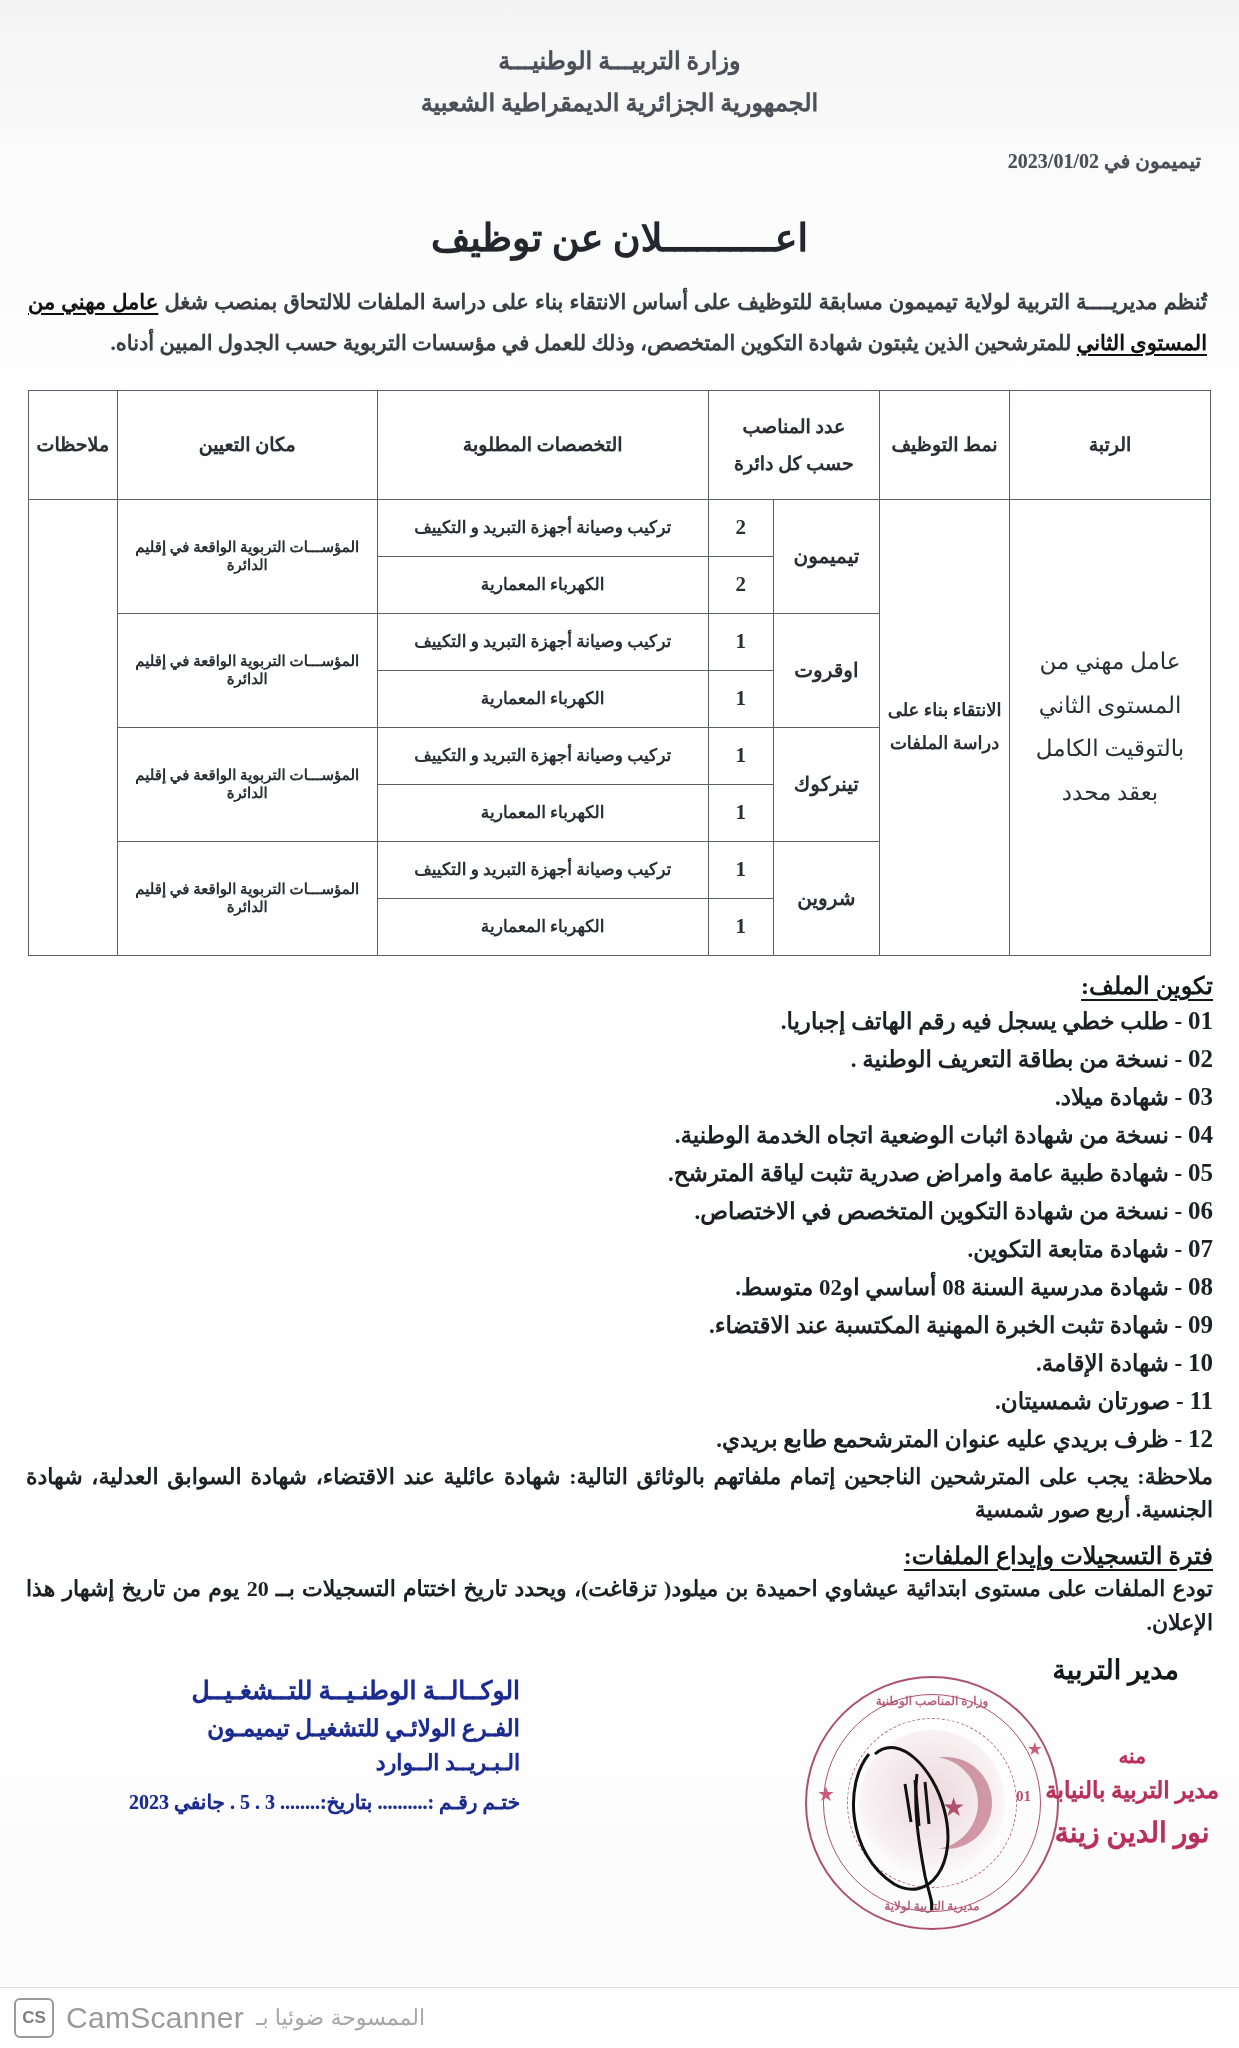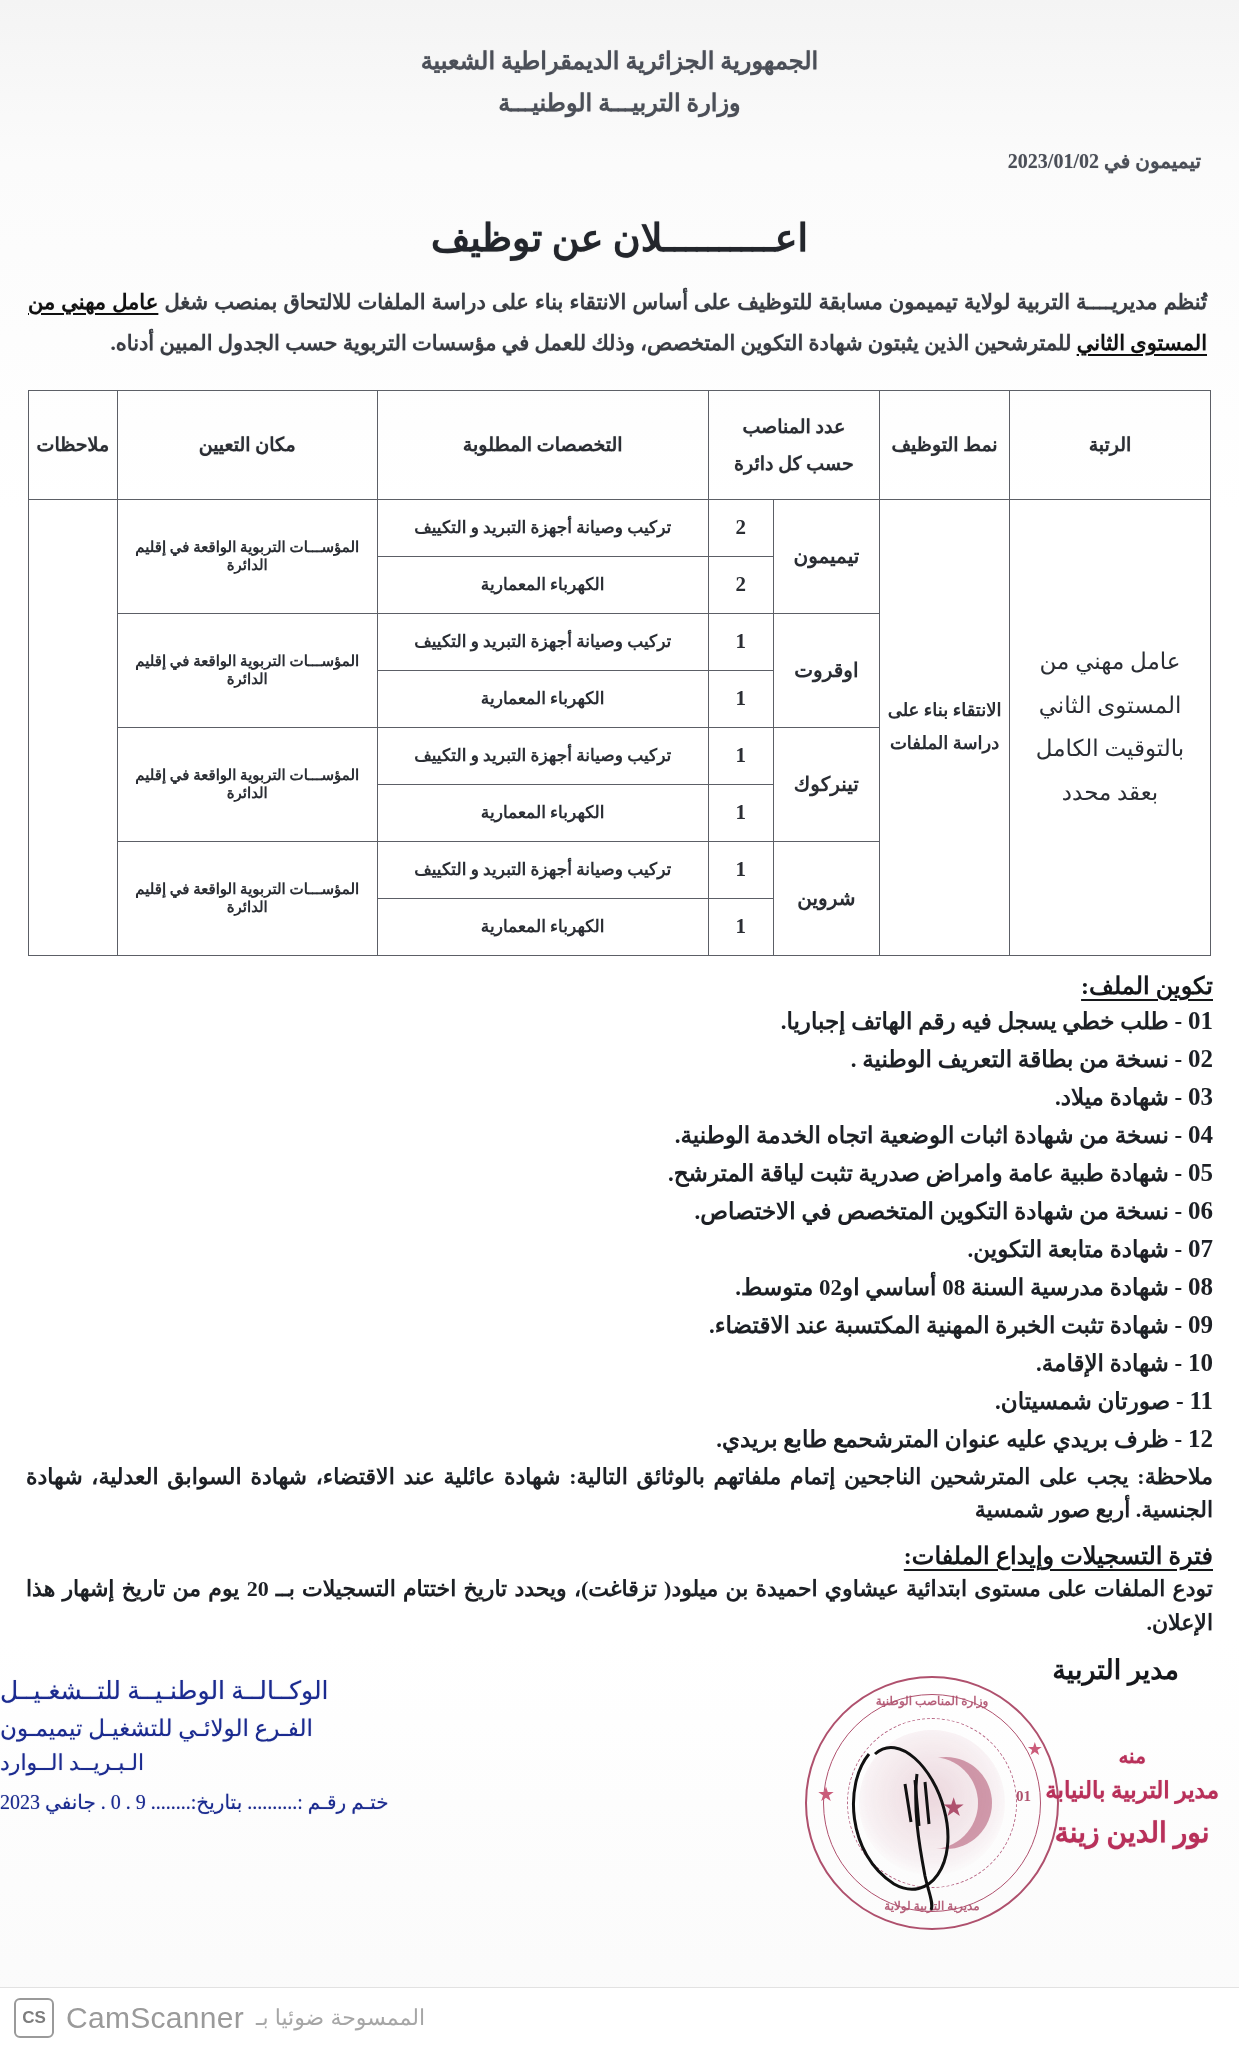--- a/index.html
+++ b/index.html
@@ -197,8 +197,8 @@
 <div class="page">
 
   <div class="doc-header">
+    <div class="line">وزارة التربيـــة الوطنيـــة</div>
     <div class="line">الجمهورية الجزائرية الديمقراطية الشعبية</div>
-    <div class="line">وزارة التربيـــة الوطنيـــة</div>
   </div>
 
   <div class="meta-row">

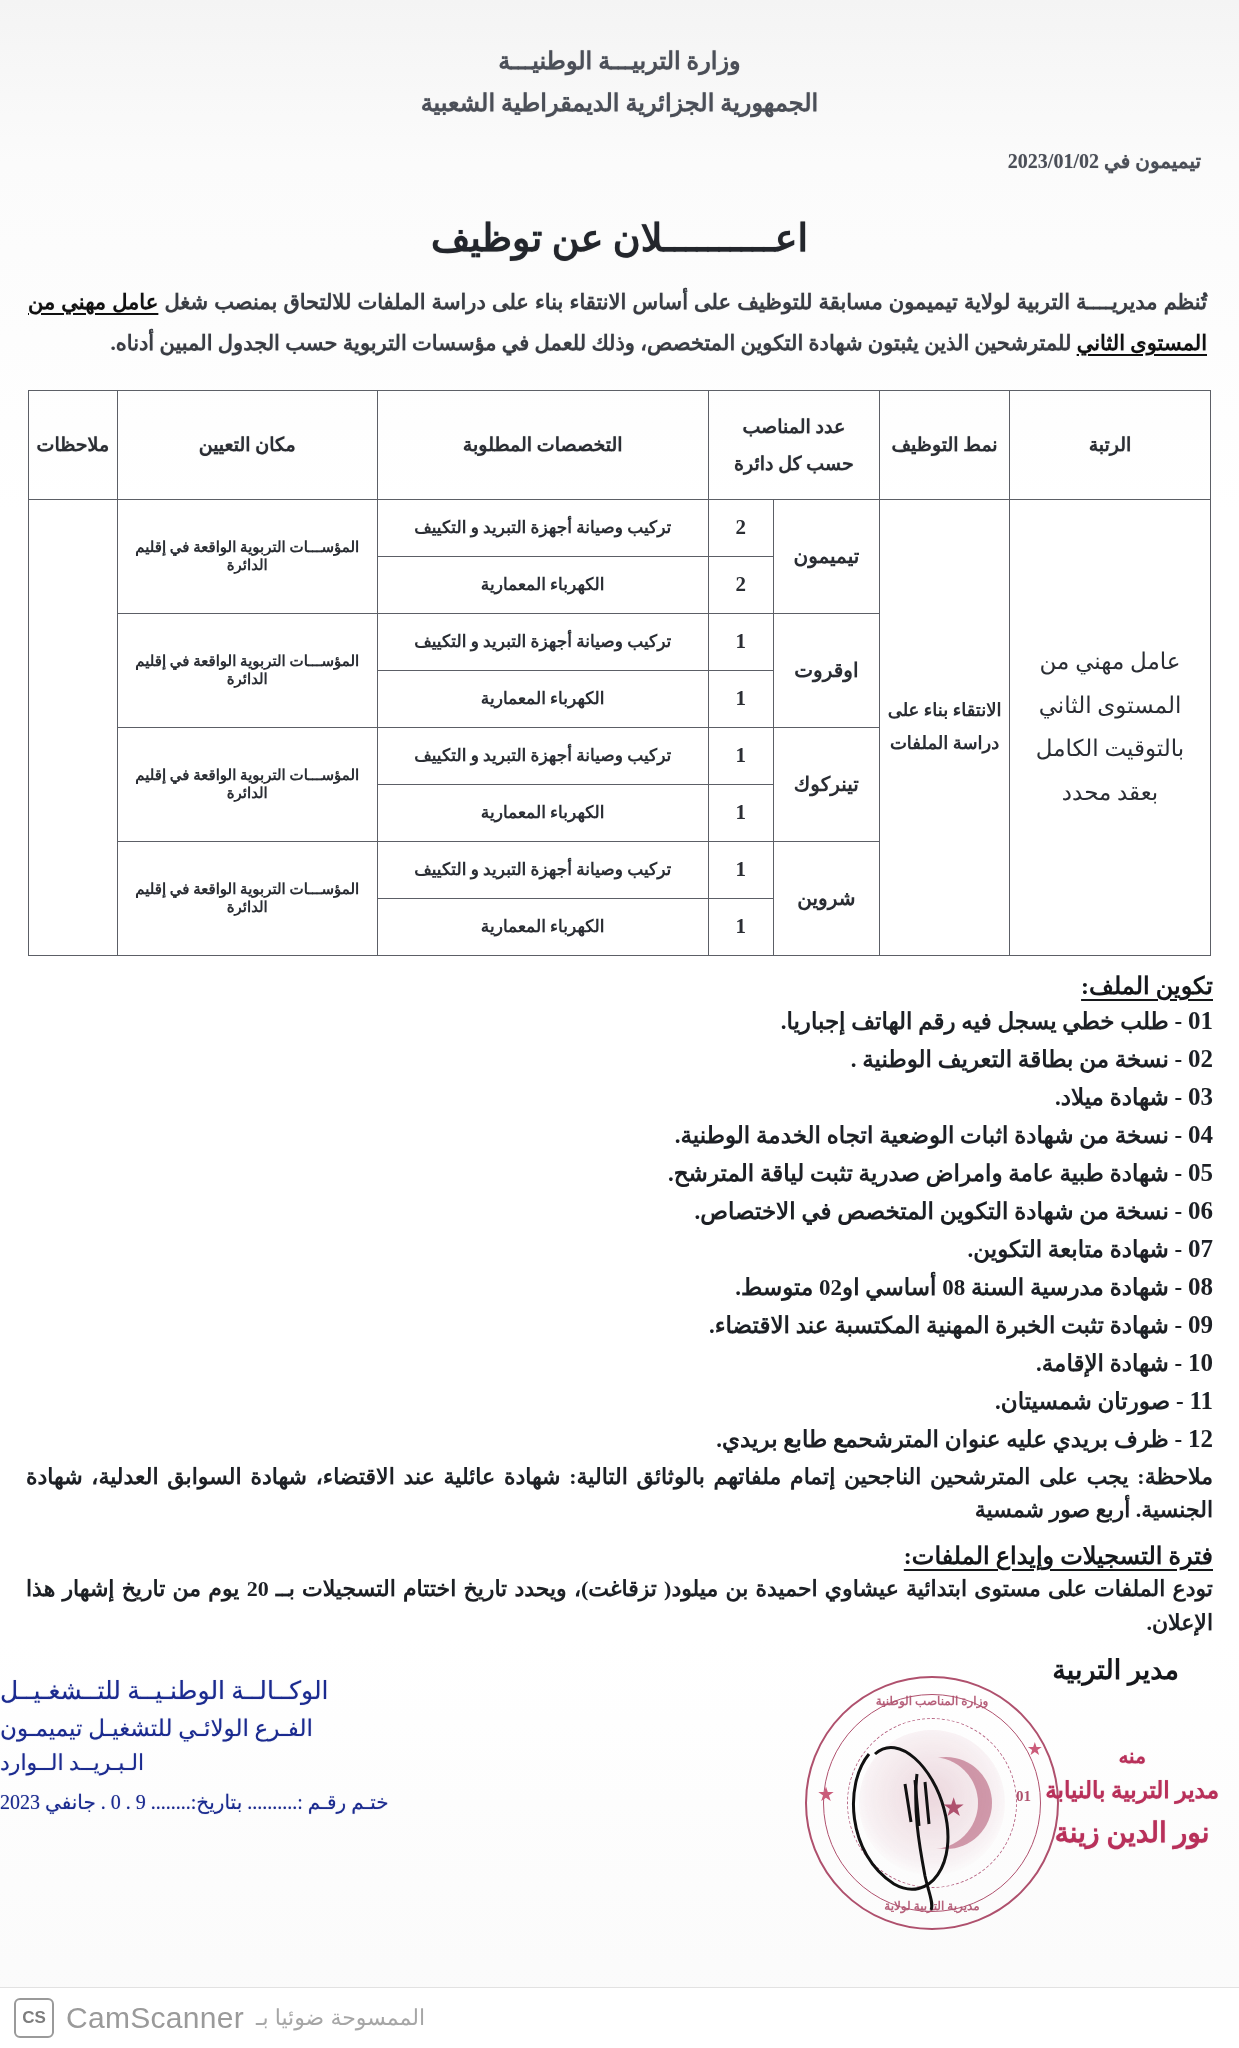--- a/index.html
+++ b/index.html
@@ -164,7 +164,7 @@
   .blue-stamp{
     position:absolute;left:0;right:auto;
     top:28px;width:520px;
-    text-align:left;color:#1a2a8f;font-weight:400;
+    text-align:right;color:#1a2a8f;font-weight:700;
     line-height:1.55;
     text-shadow:0 0 1px rgba(26,42,143,.45);
   }

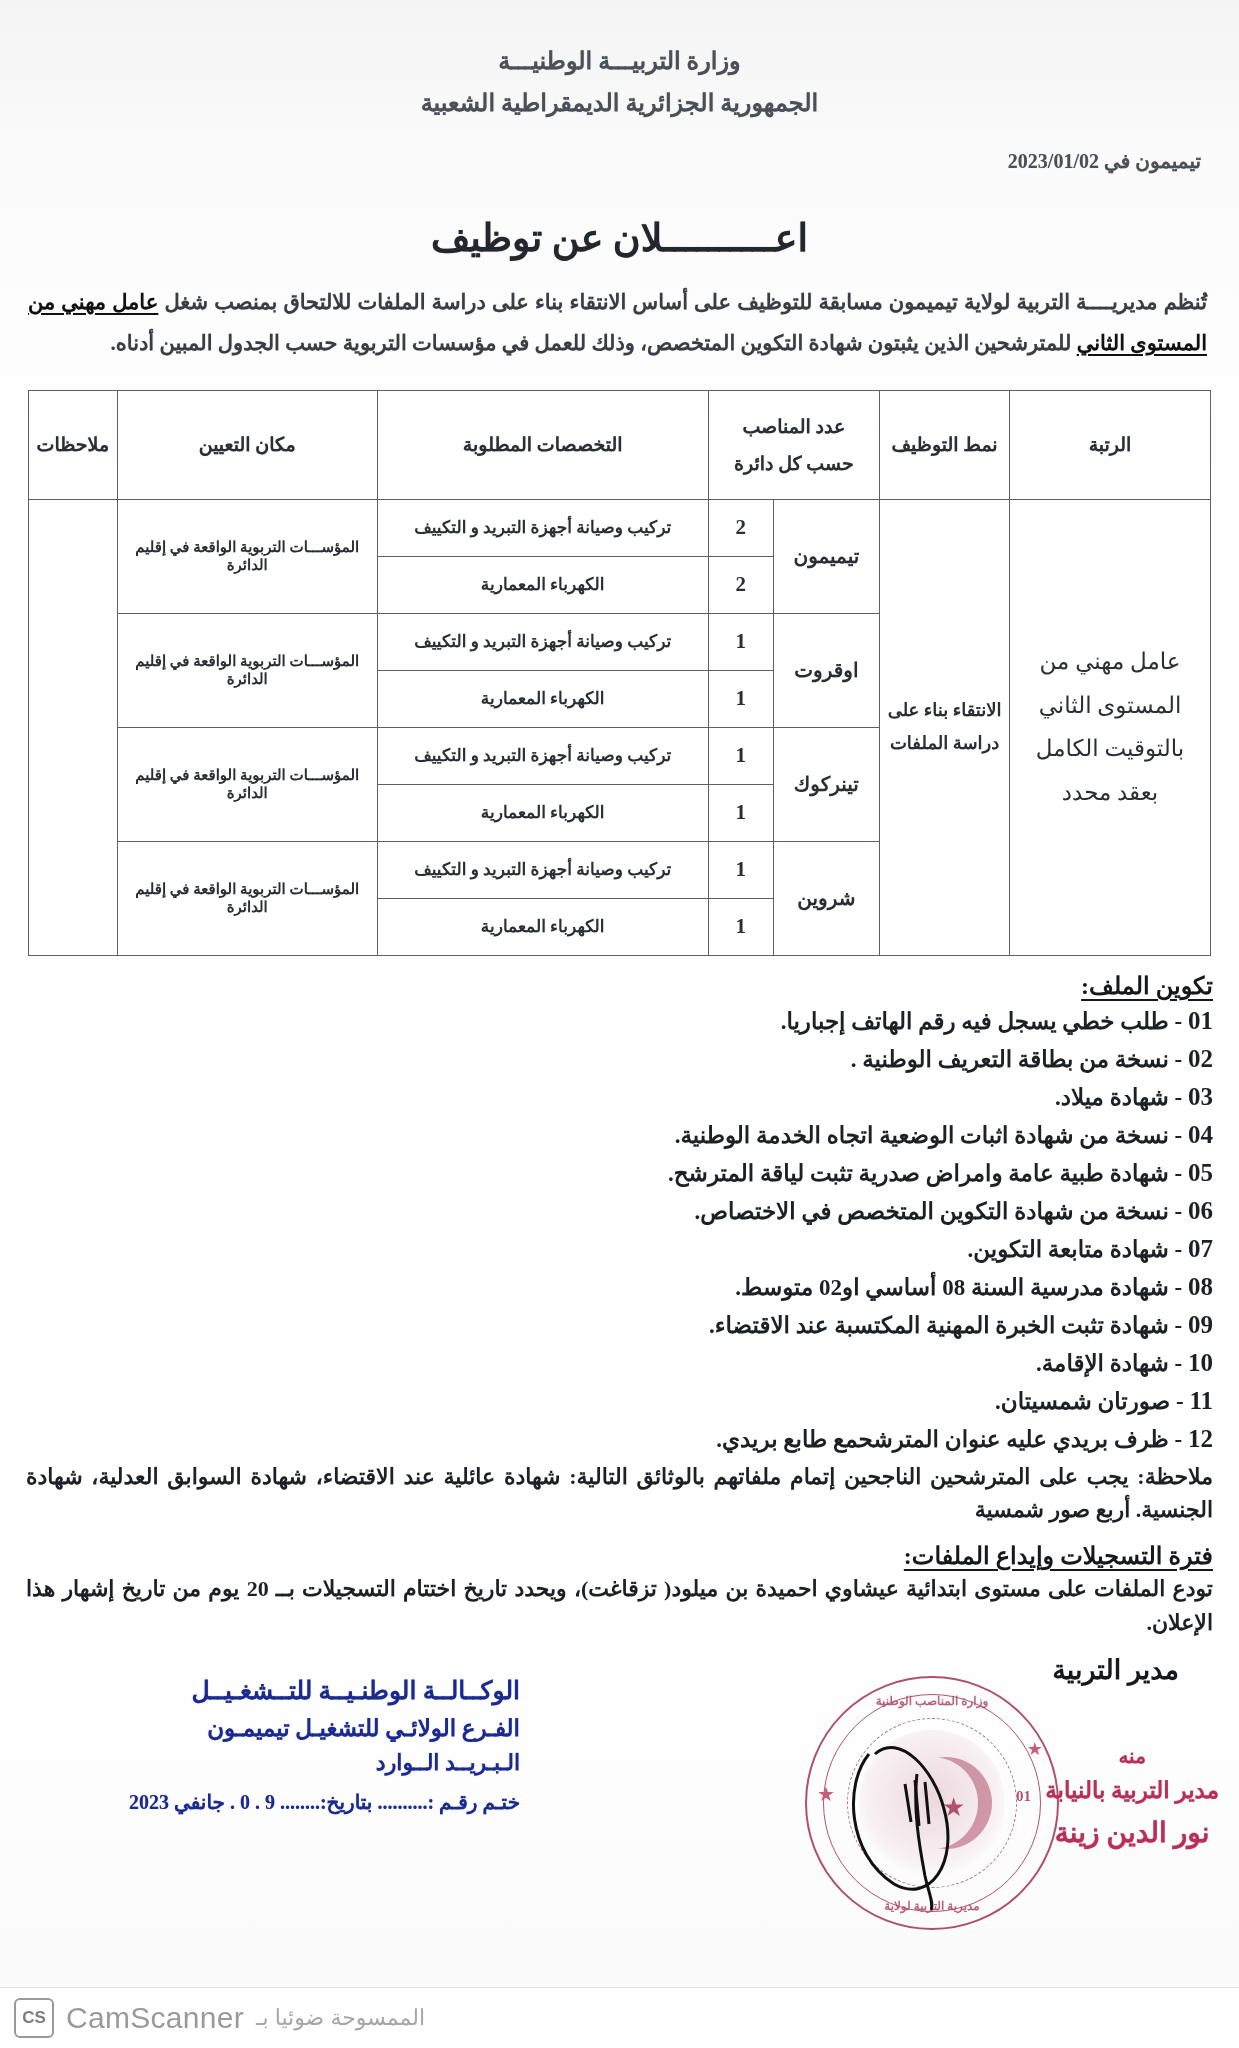--- a/index.html
+++ b/index.html
@@ -349,7 +349,7 @@
       <div class="b1">الوكــالــة الوطنـيــة للتــشغـيــل</div>
       <div class="b2">الفـرع الولائـي للتشغيـل تيميمـون</div>
       <div class="b3">الـبـريــد الــوارد</div>
-      <div class="b4">ختـم رقـم :.......... بتاريخ:........ 9 . 0 . جانفي 2023</div>
+      <div class="b4">ختـم رقـم :.......... بتاريخ:........ 3 . 5 . جانفي 2023</div>
     </div>
   </div>
 

